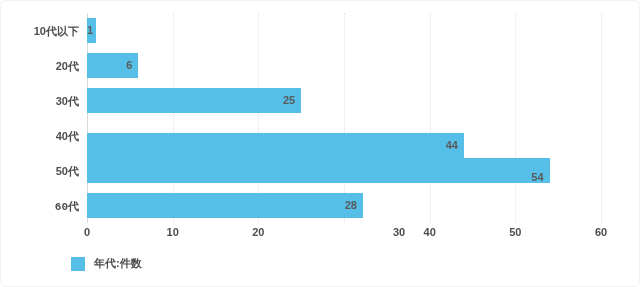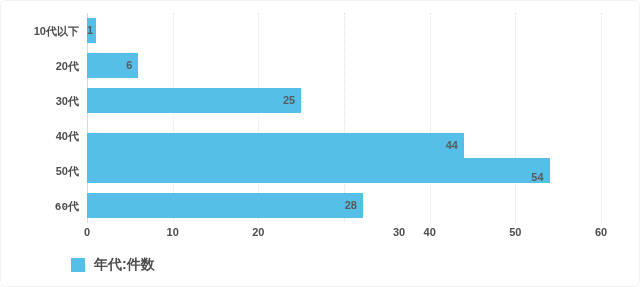--- a/index.html
+++ b/index.html
@@ -126,7 +126,7 @@
     display: block;
   }
   #legend-label {
-    font-size: 14px;
+    font-size: 11px;
     font-weight: bold;
     color: #4d4d4d;
     white-space: nowrap;

